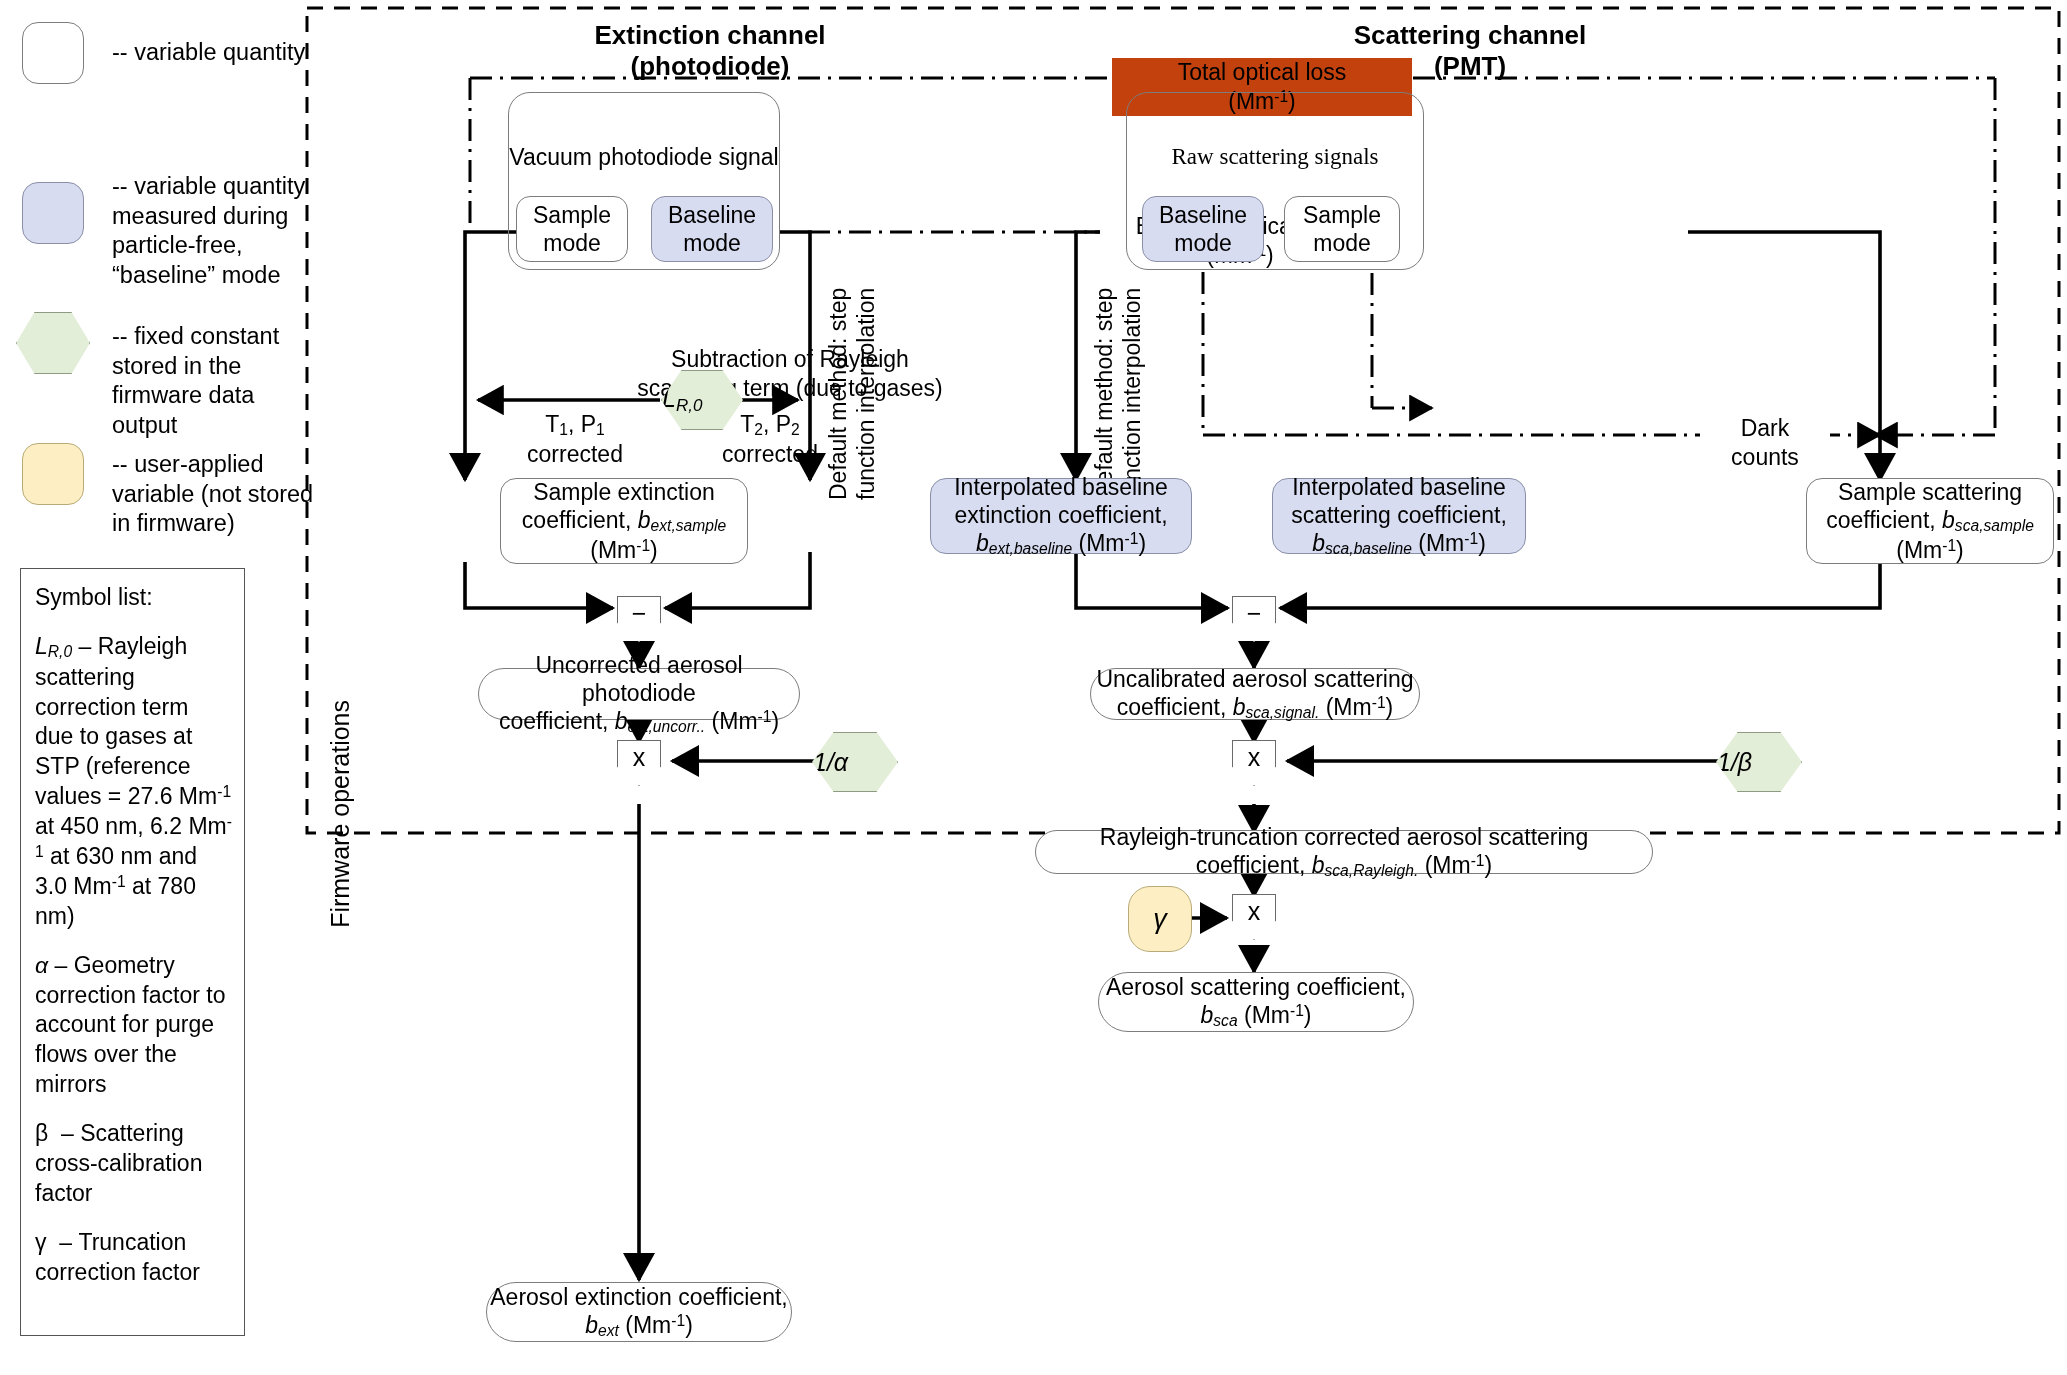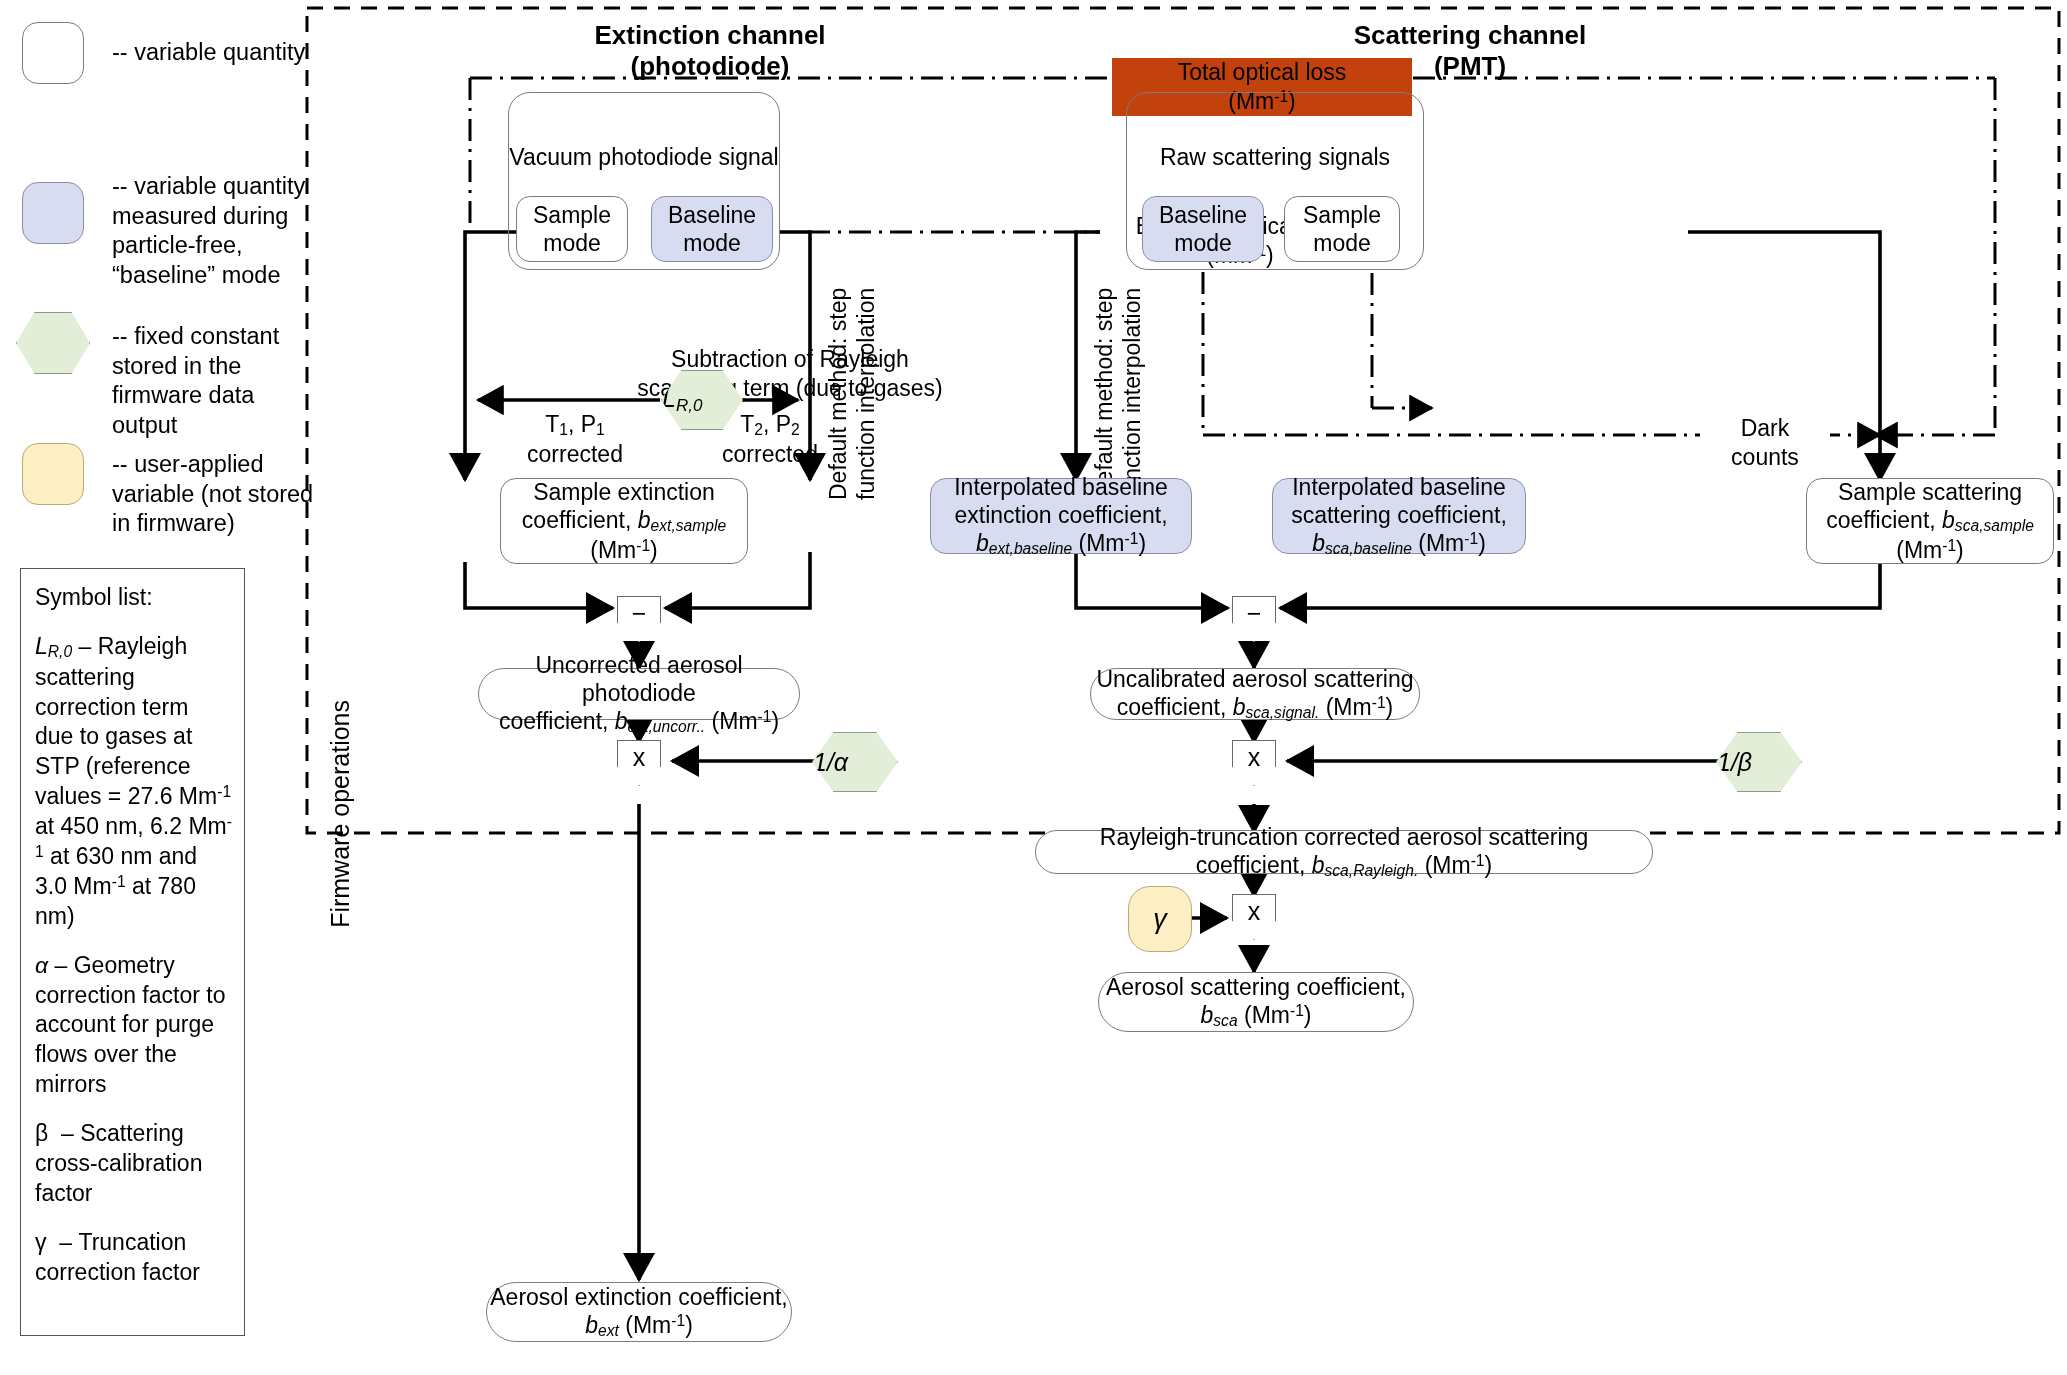--- a/index.html
+++ b/index.html
@@ -215,7 +215,7 @@
 <div class="node r22" style="left:508px; top:92px; width:272px; height:178px; align-items:flex-start; padding-top:50px; background:transparent;">
   <span>Vacuum photodiode signal</span>
 </div>
-<div class="node r22" style="left:1126px; top:92px; width:298px; height:178px; align-items:flex-start; padding-top:50px; background:transparent;">
+<div class="node r22" style="left:1126px; top:92px; width:298px; height:178px; align-items:flex-start; padding-top:50px; background:transparent;font-family:Liberation Serif, serif;">
   <span>Raw scattering signals</span>
 </div>
 

